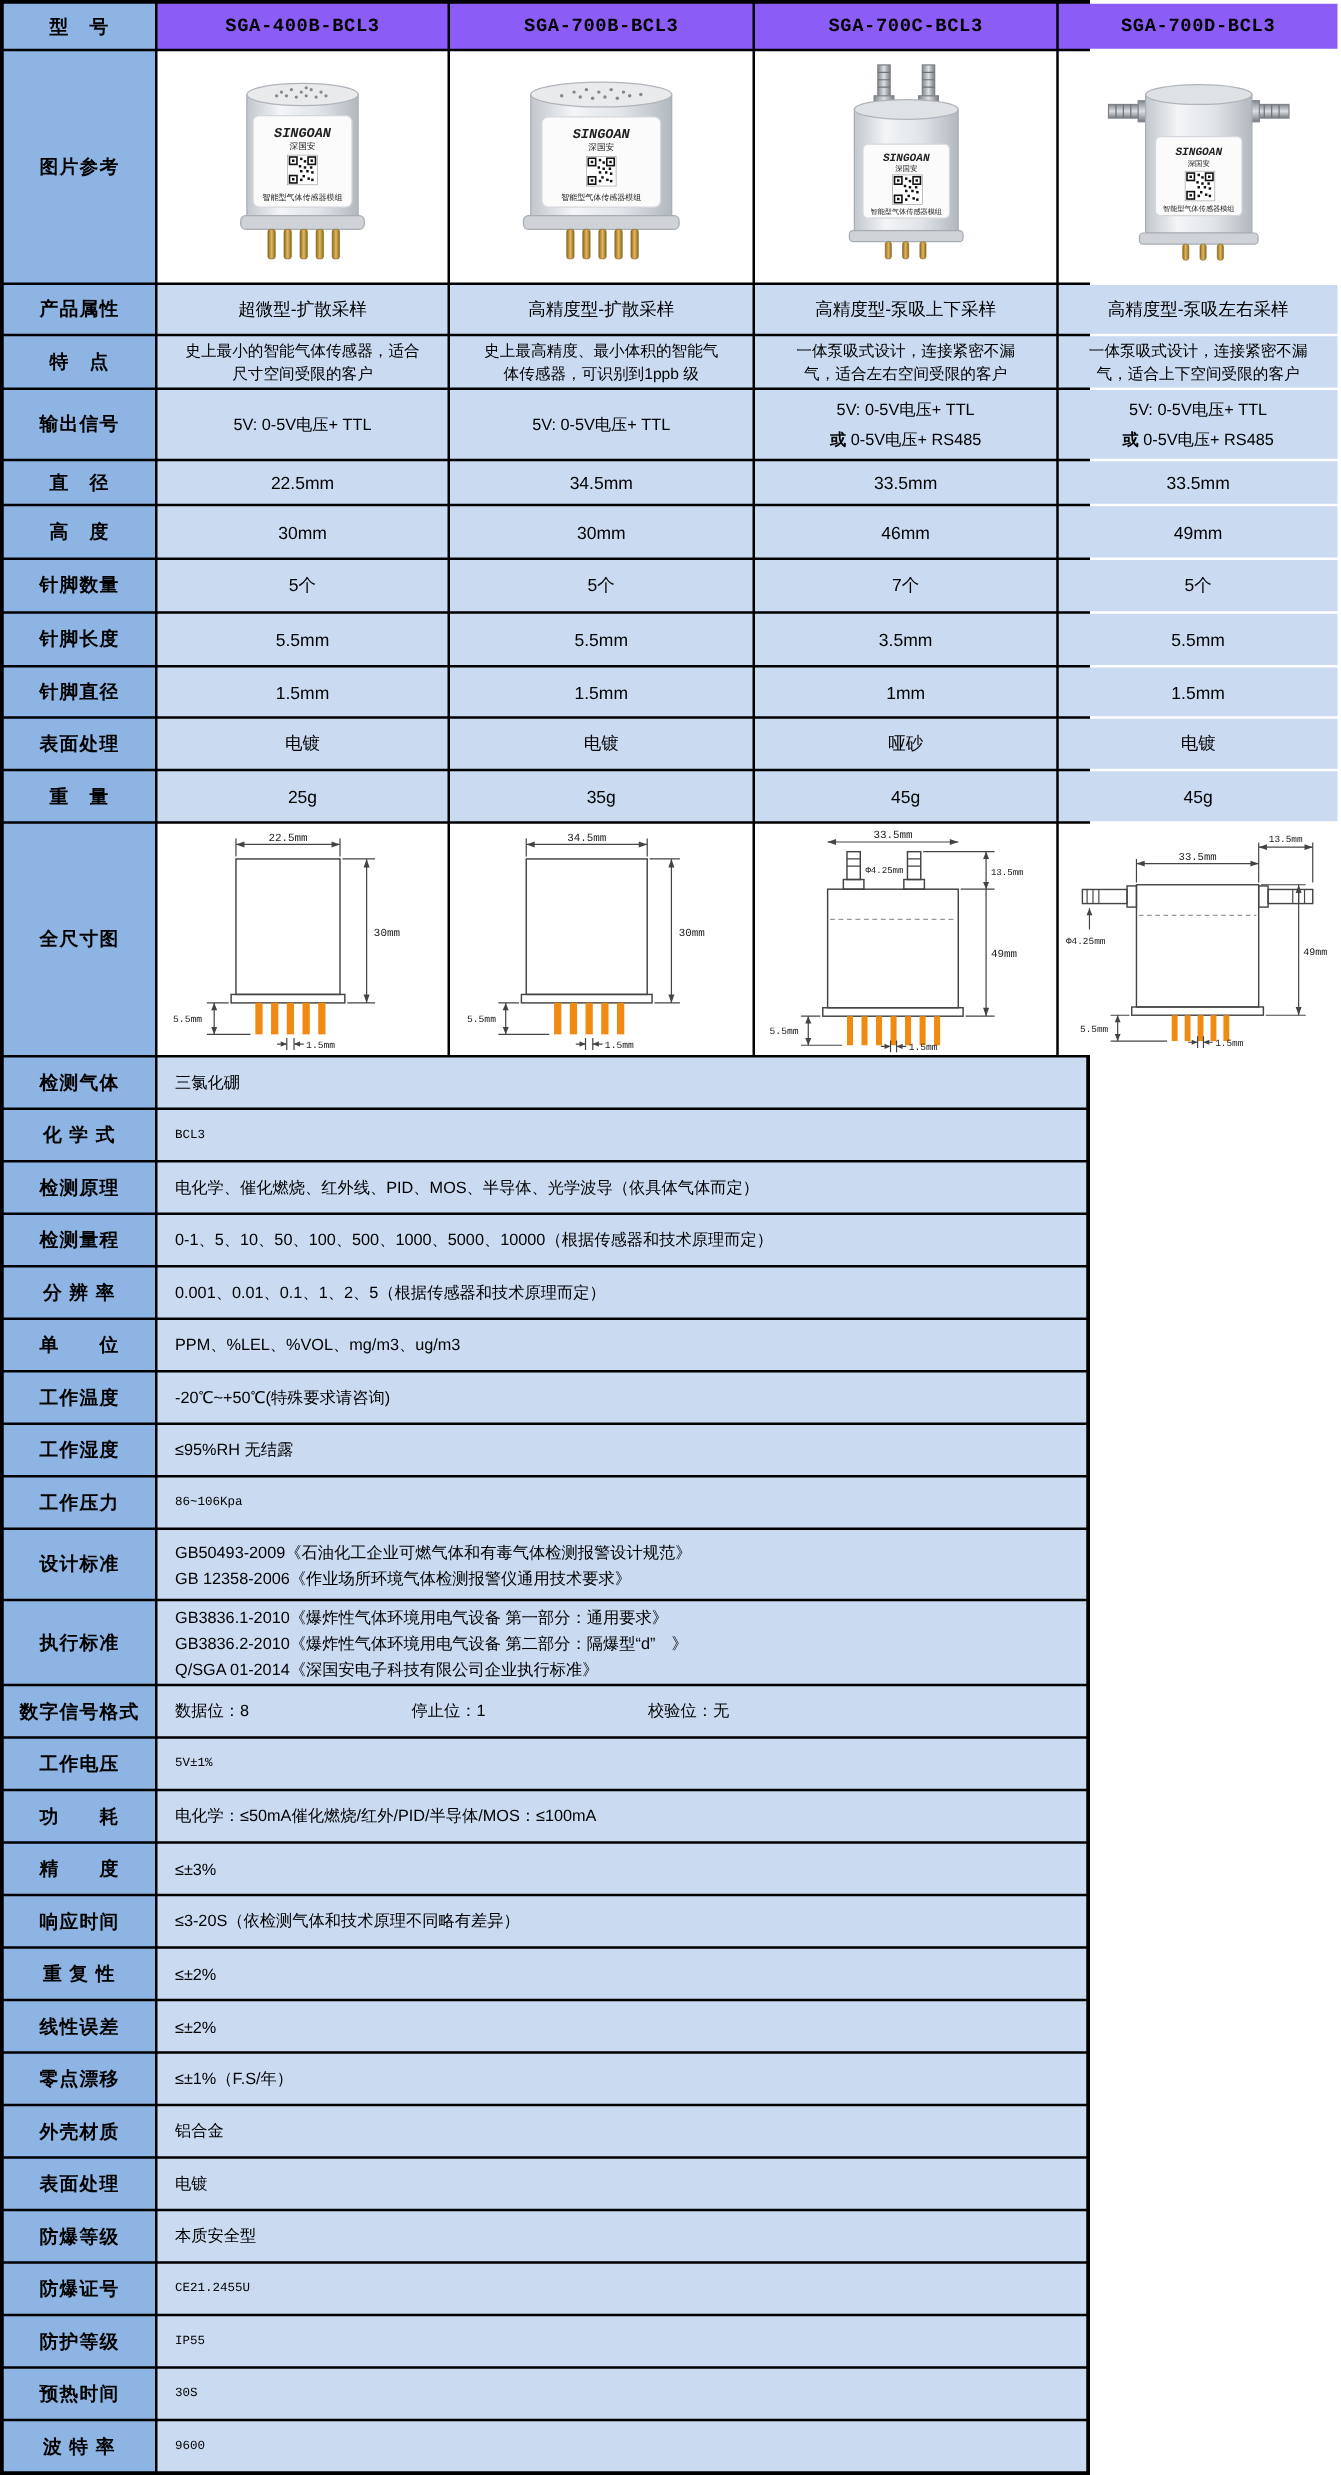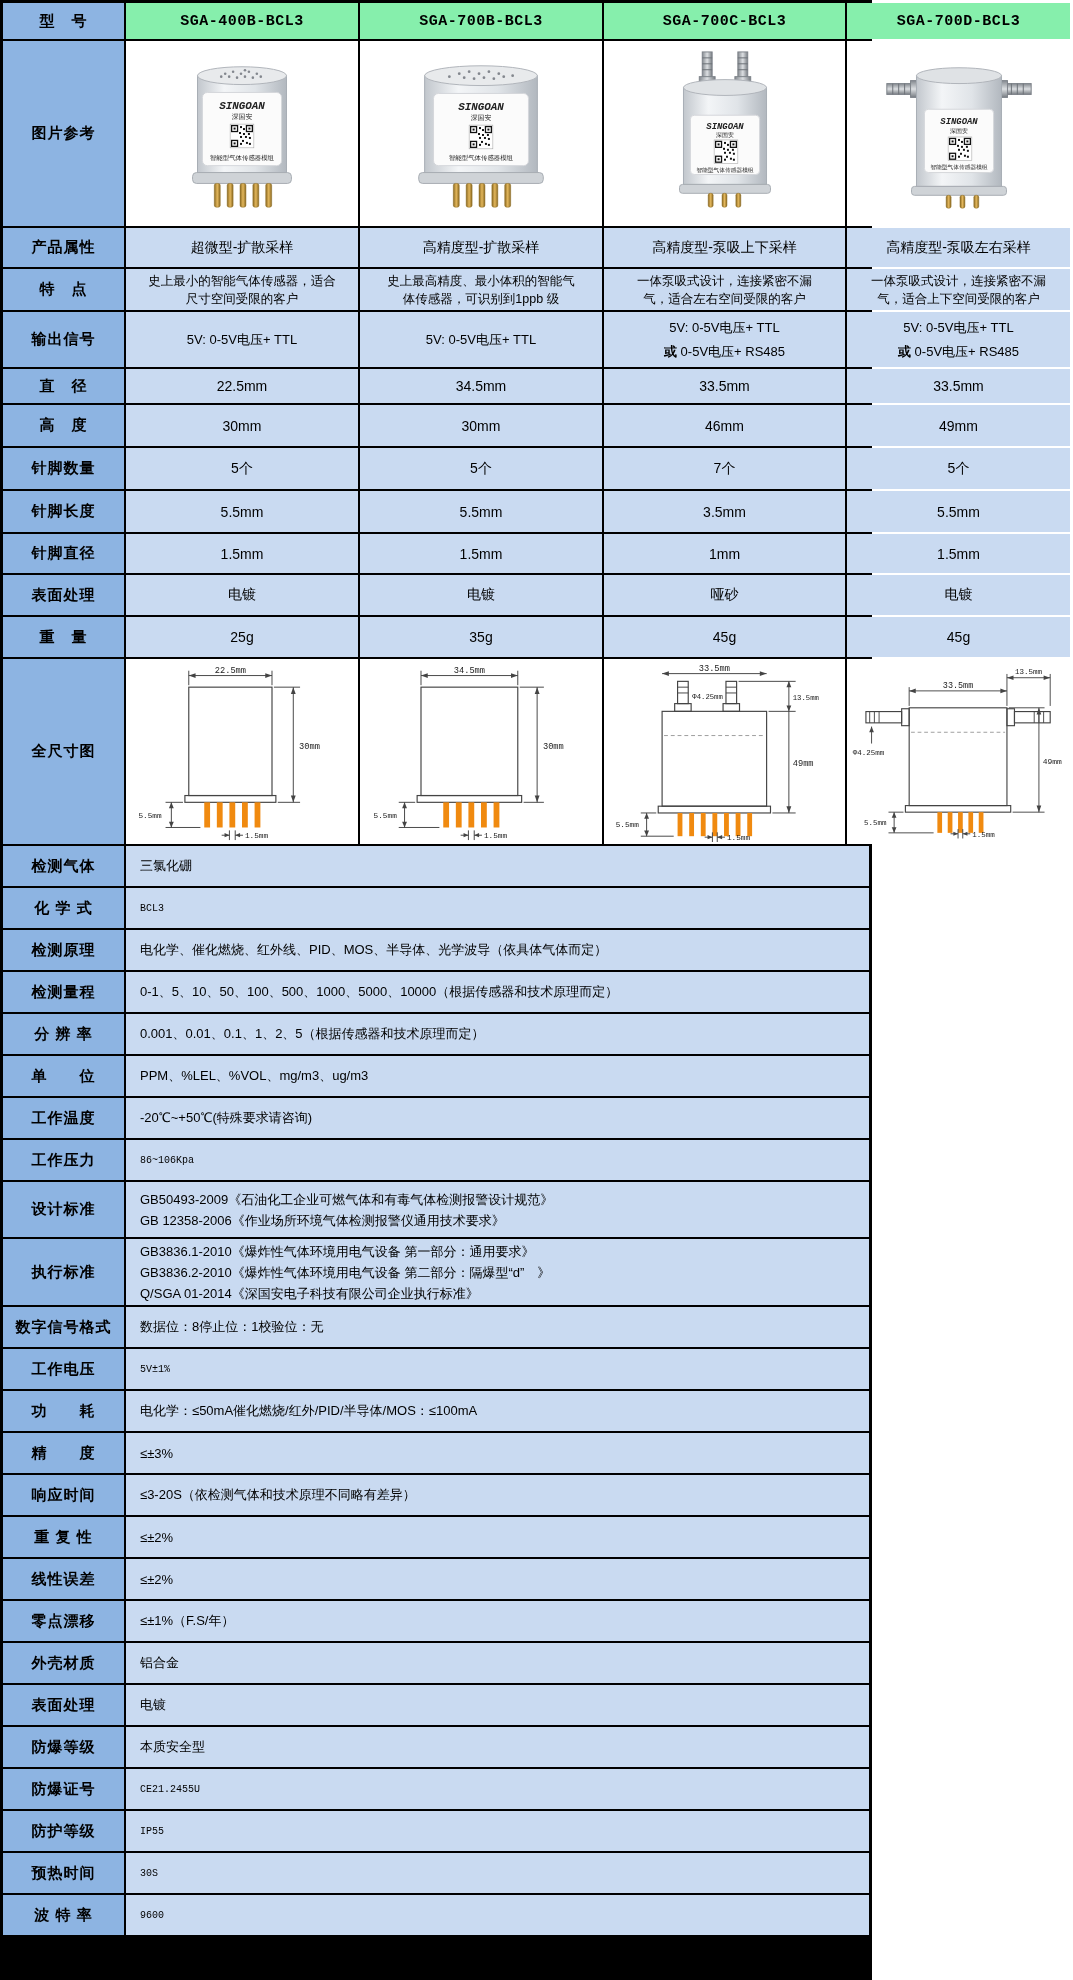--- a/index.html
+++ b/index.html
@@ -10,7 +10,7 @@
   .trow.full{grid-template-columns:121px 1fr;}
   .cell{background:#C9DAF1;display:flex;align-items:center;justify-content:center;overflow:hidden;}
   .lbl{background:#8DB4E2;font-weight:bold;font-size:15px;letter-spacing:1px;text-align:center;}
-  .model{background:#86efac;font-family:"Liberation Mono","DejaVu Sans Mono",monospace;
+  .model{background:#8b5cf6;font-family:"Liberation Mono","DejaVu Sans Mono",monospace;
          font-weight:bold;font-size:15px;letter-spacing:.5px;}
   .white{background:#fff;}
   .val{font-size:14px;}

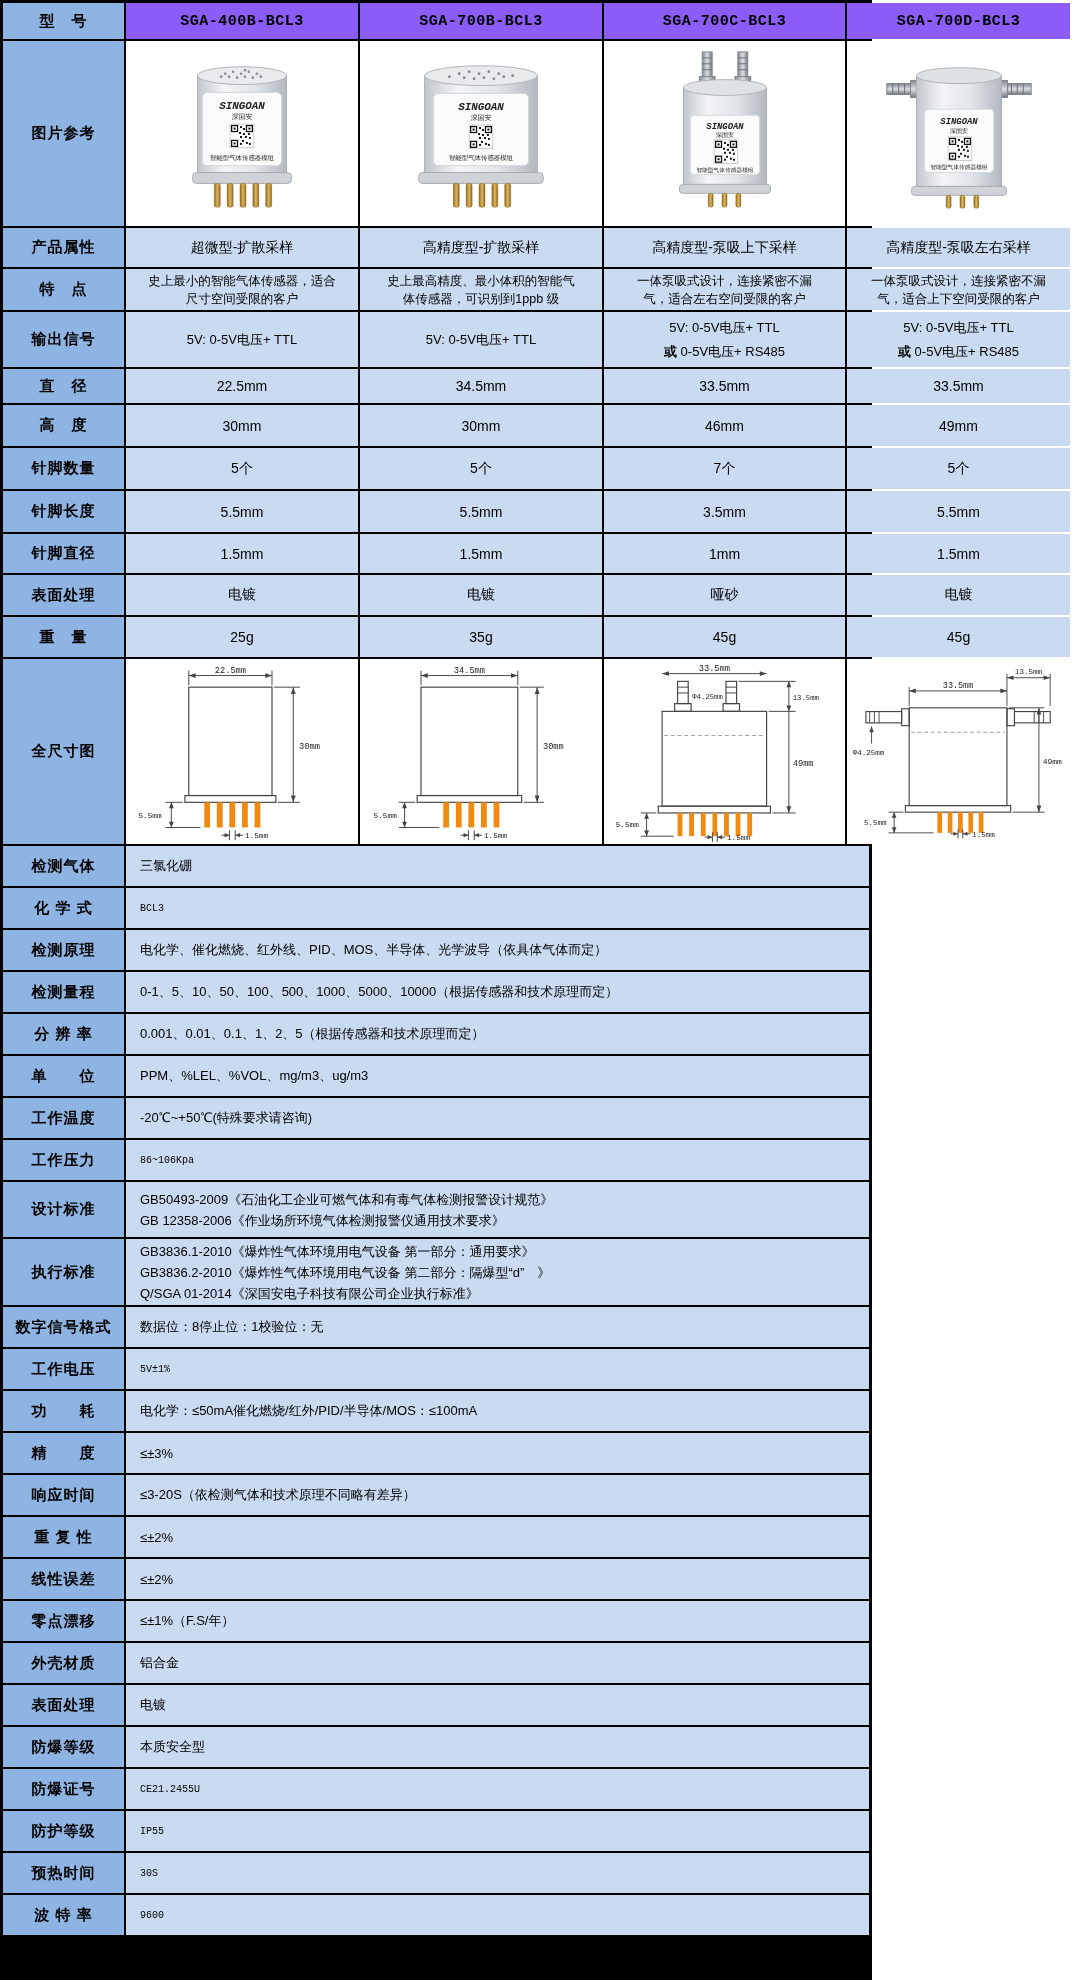--- a/index.html
+++ b/index.html
@@ -539,6 +539,10 @@
     <div class="cell fval">-20℃~+50℃(特殊要求请咨询)</div>
   </div>
   <div class="trow full rh40">
+    <div class="cell lbl">工作湿度</div>
+    <div class="cell fval">≤95%RH 无结露</div>
+  </div>
+  <div class="trow full rh40">
     <div class="cell lbl">工作压力</div>
     <div class="cell fval mono">86~106Kpa</div>
   </div>

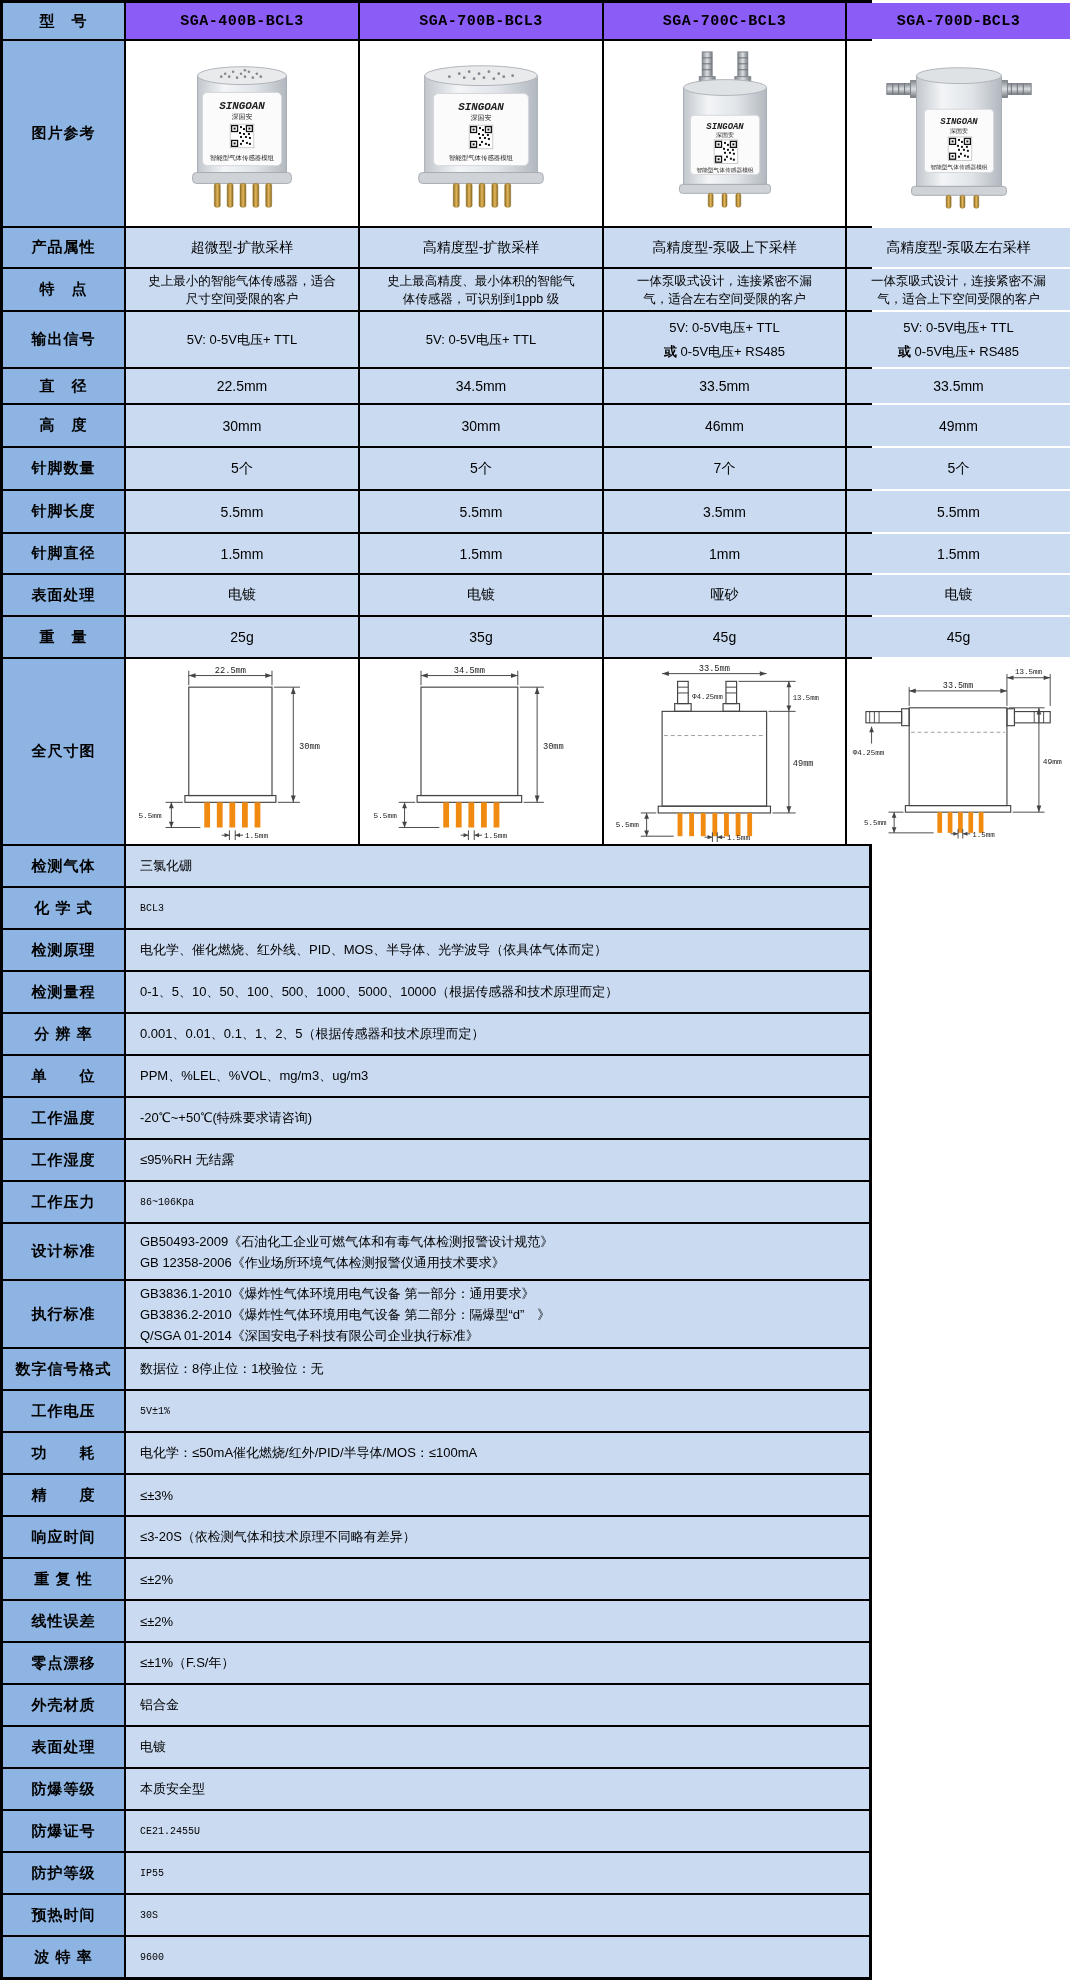--- a/index.html
+++ b/index.html
@@ -20,7 +20,7 @@
   .fval{justify-content:flex-start;padding-left:14px;font-size:13px;}
   .fval.mono{font-family:"Liberation Mono","DejaVu Sans Mono",monospace;font-size:10px;}
   .lines{flex-direction:column;align-items:flex-start;justify-content:center;line-height:21px;}
-  .parts{}
+  .parts{gap:130px;}
   .parts2{}
   
   .rh-model{height:36px}.rh-img{height:185px}.rh-attr{height:39px}.rh-feat{height:41px}

